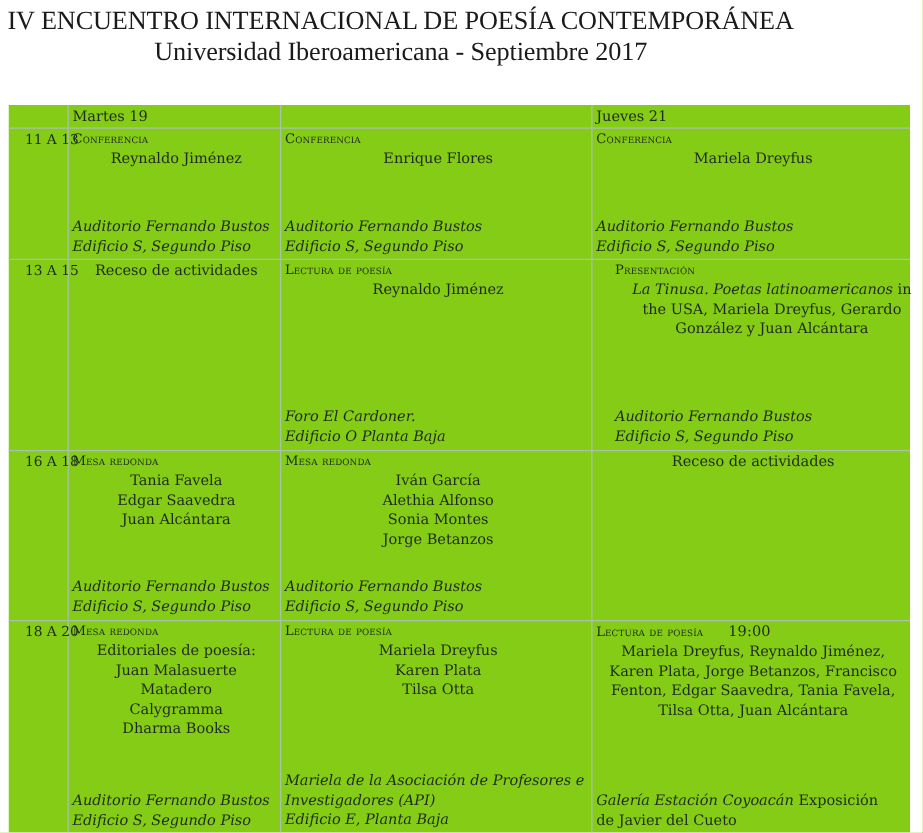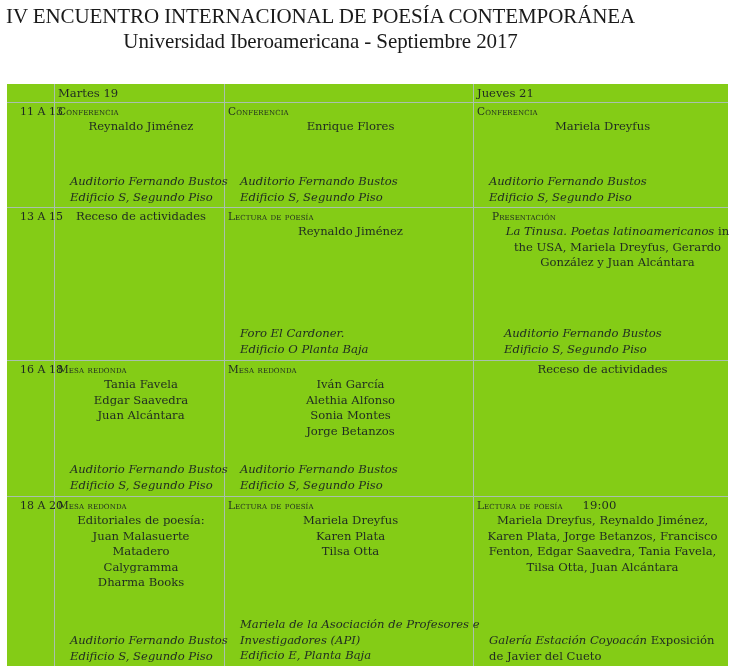--- a/index.html
+++ b/index.html
@@ -90,7 +90,6 @@
       left: 3px;
       font-style: italic;
       white-space: nowrap;
-      margin-left: 12px;
     }
     .it { font-style: italic; }
   </style>

